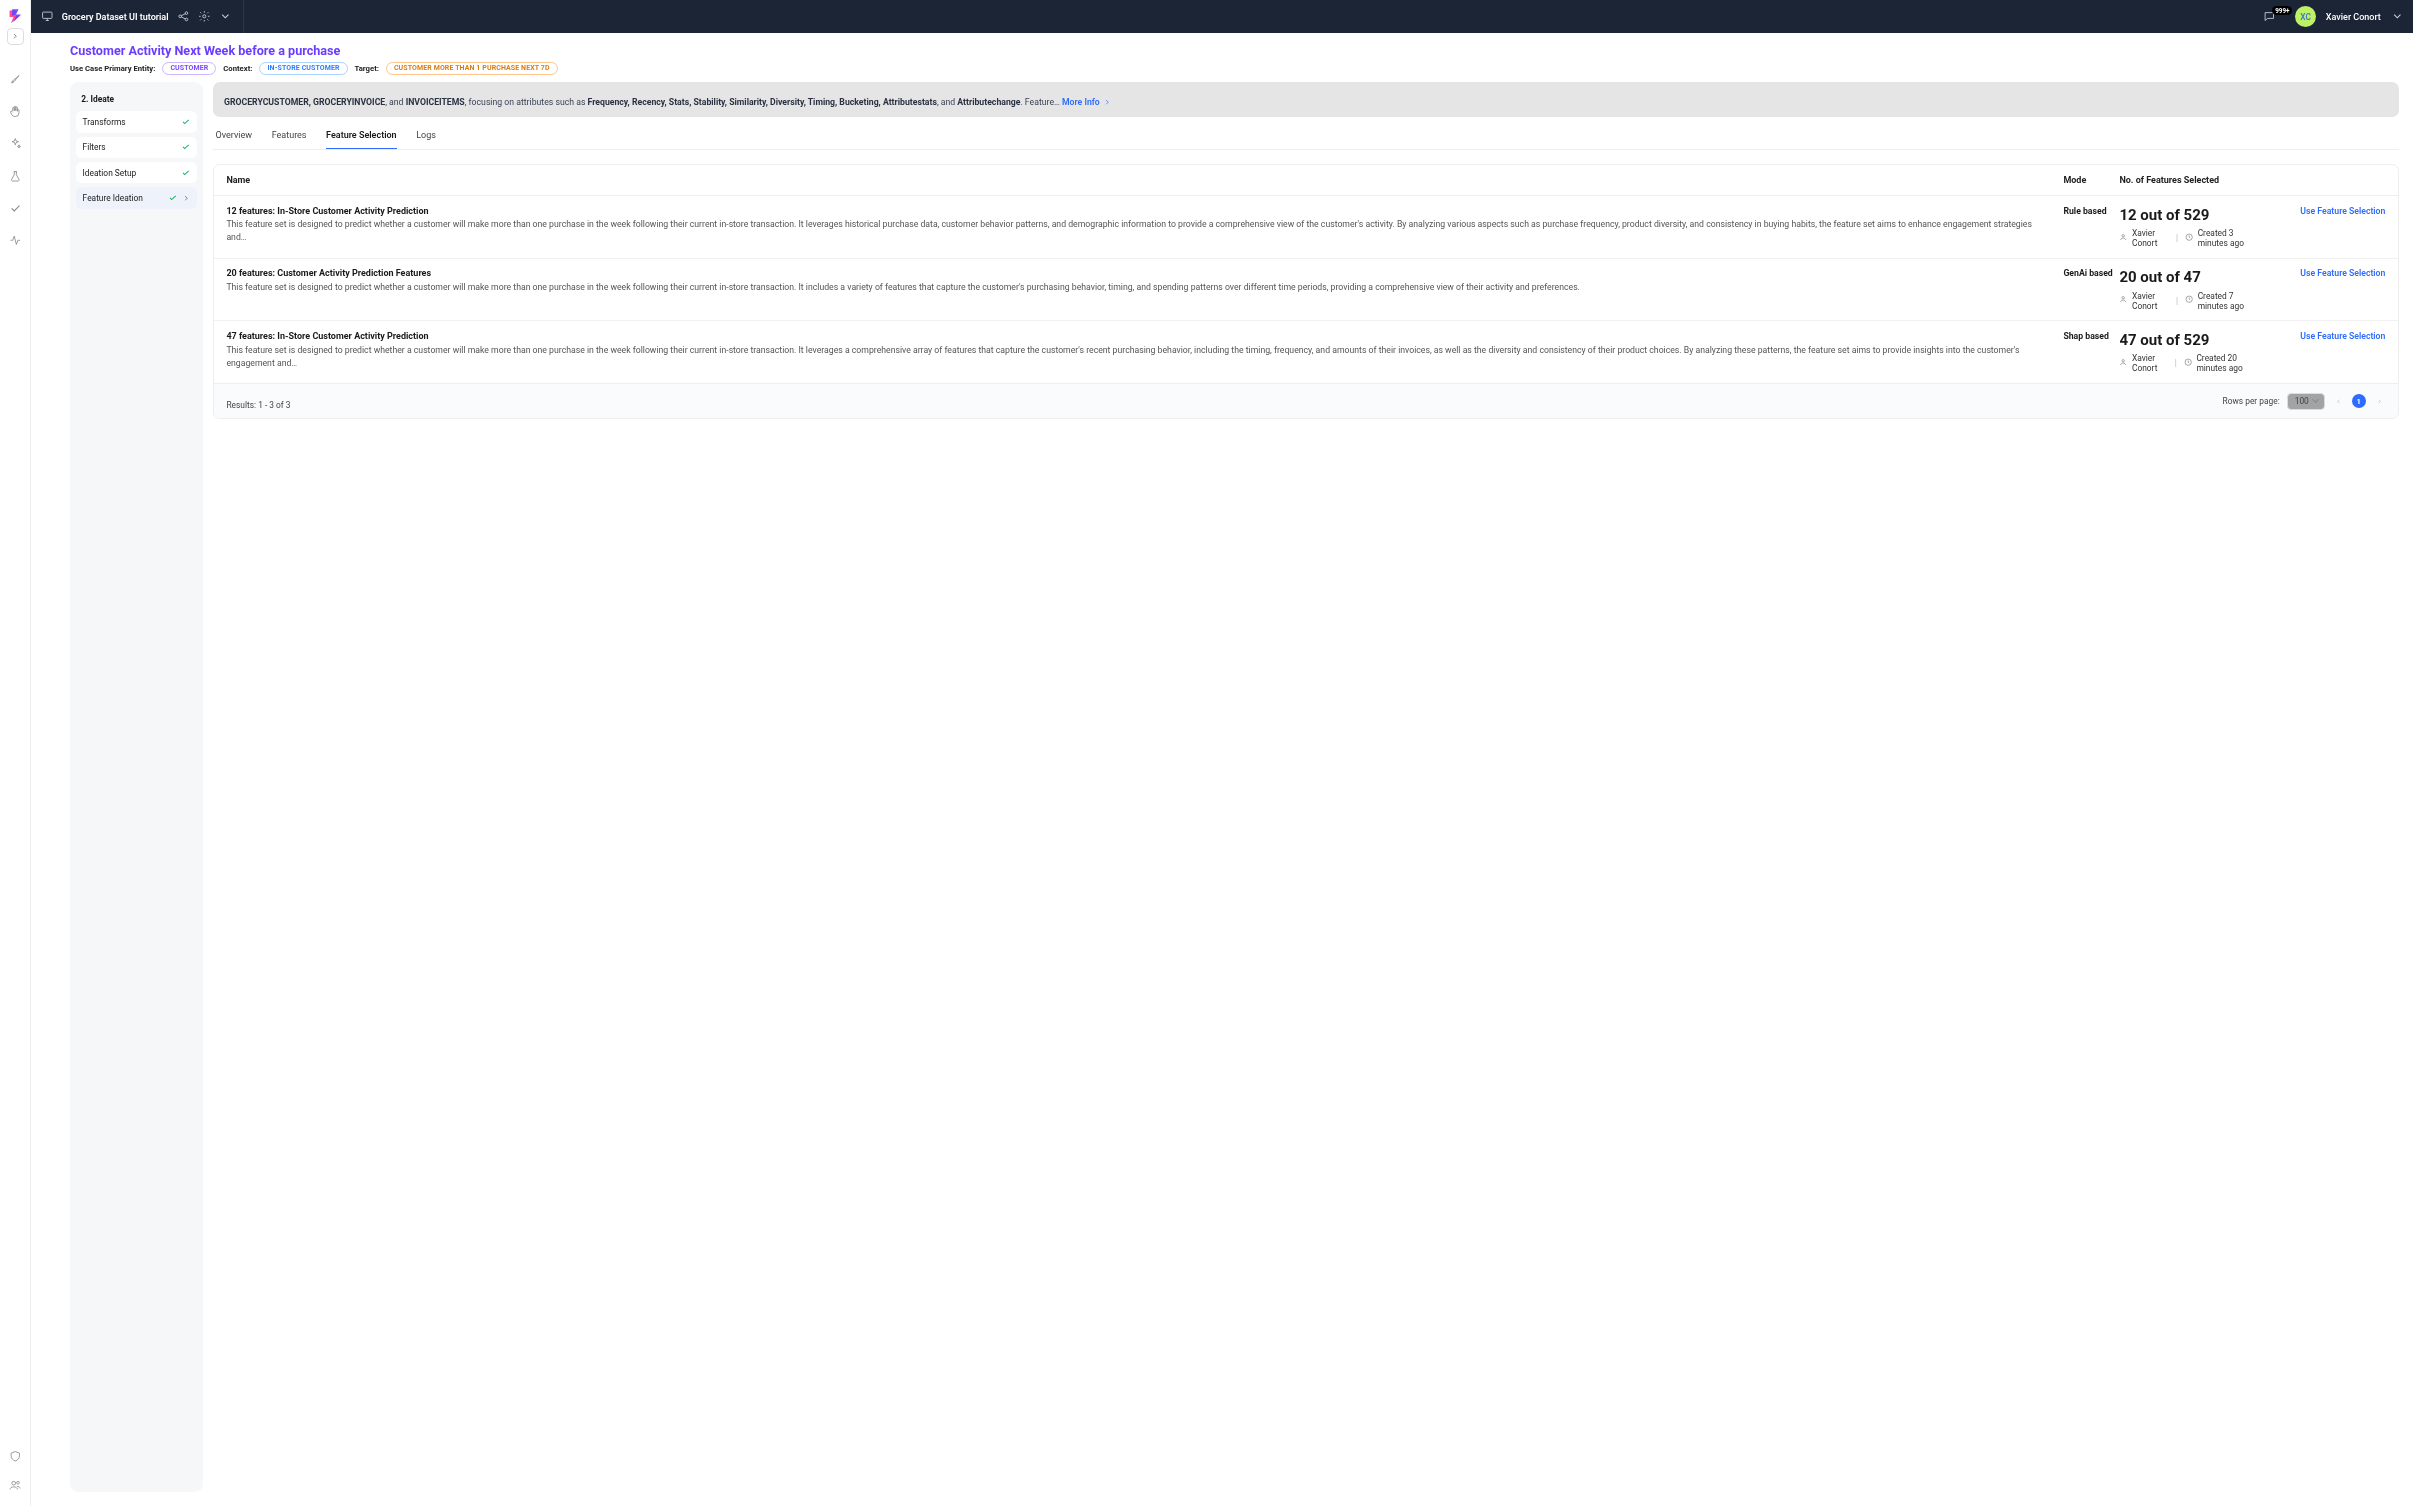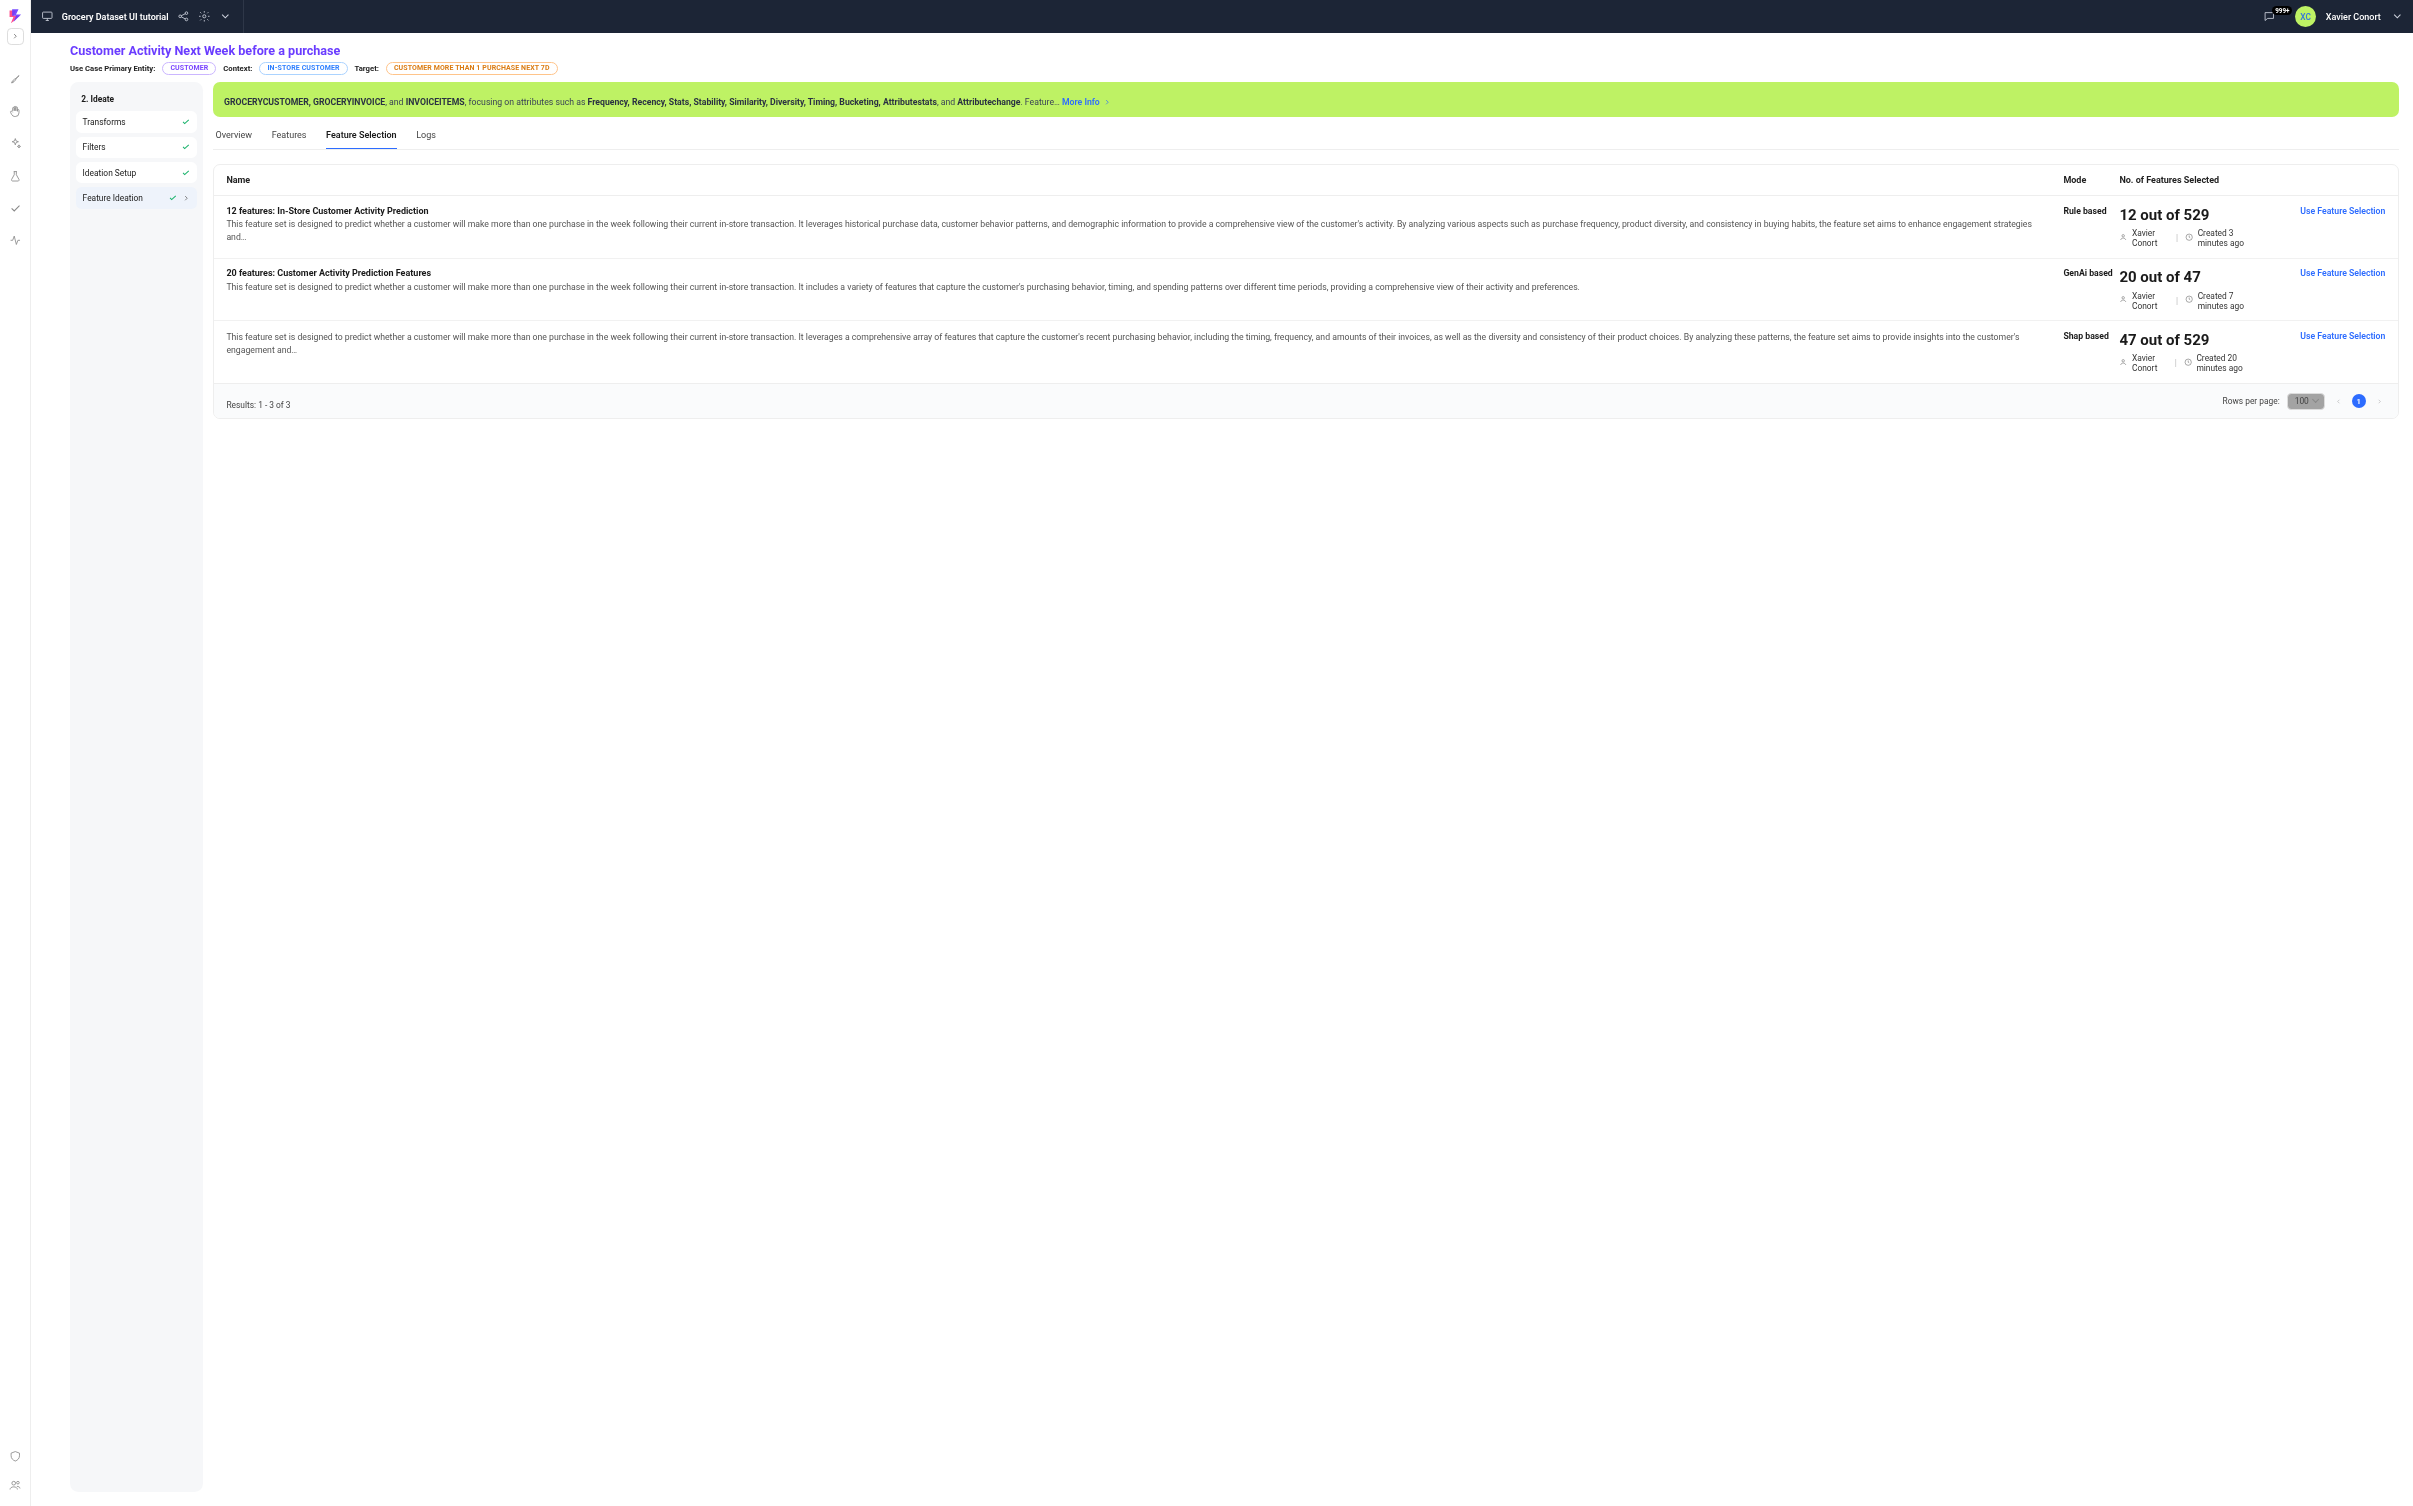--- a/index.html
+++ b/index.html
@@ -47,7 +47,7 @@
 
 
 .content { flex:1; min-width:0; }
-.banner { background:#bef264; border-radius:7px; padding:9.8px 11.2px 8.4px; color:#3a4356; font-size:8.7px; line-height:1.5; }
+.banner { background:#e5e5e5; border-radius:7px; padding:9.8px 11.2px 8.4px; color:#3a4356; font-size:8.7px; line-height:1.5; }
 .banner b { color:#2a3142; }
 .more-info { color:#2d6cff; font-weight:600; font-size:8.7px; cursor:pointer; display:inline-flex; align-items:center; gap:2.8px; margin-top:4.2px; }
 

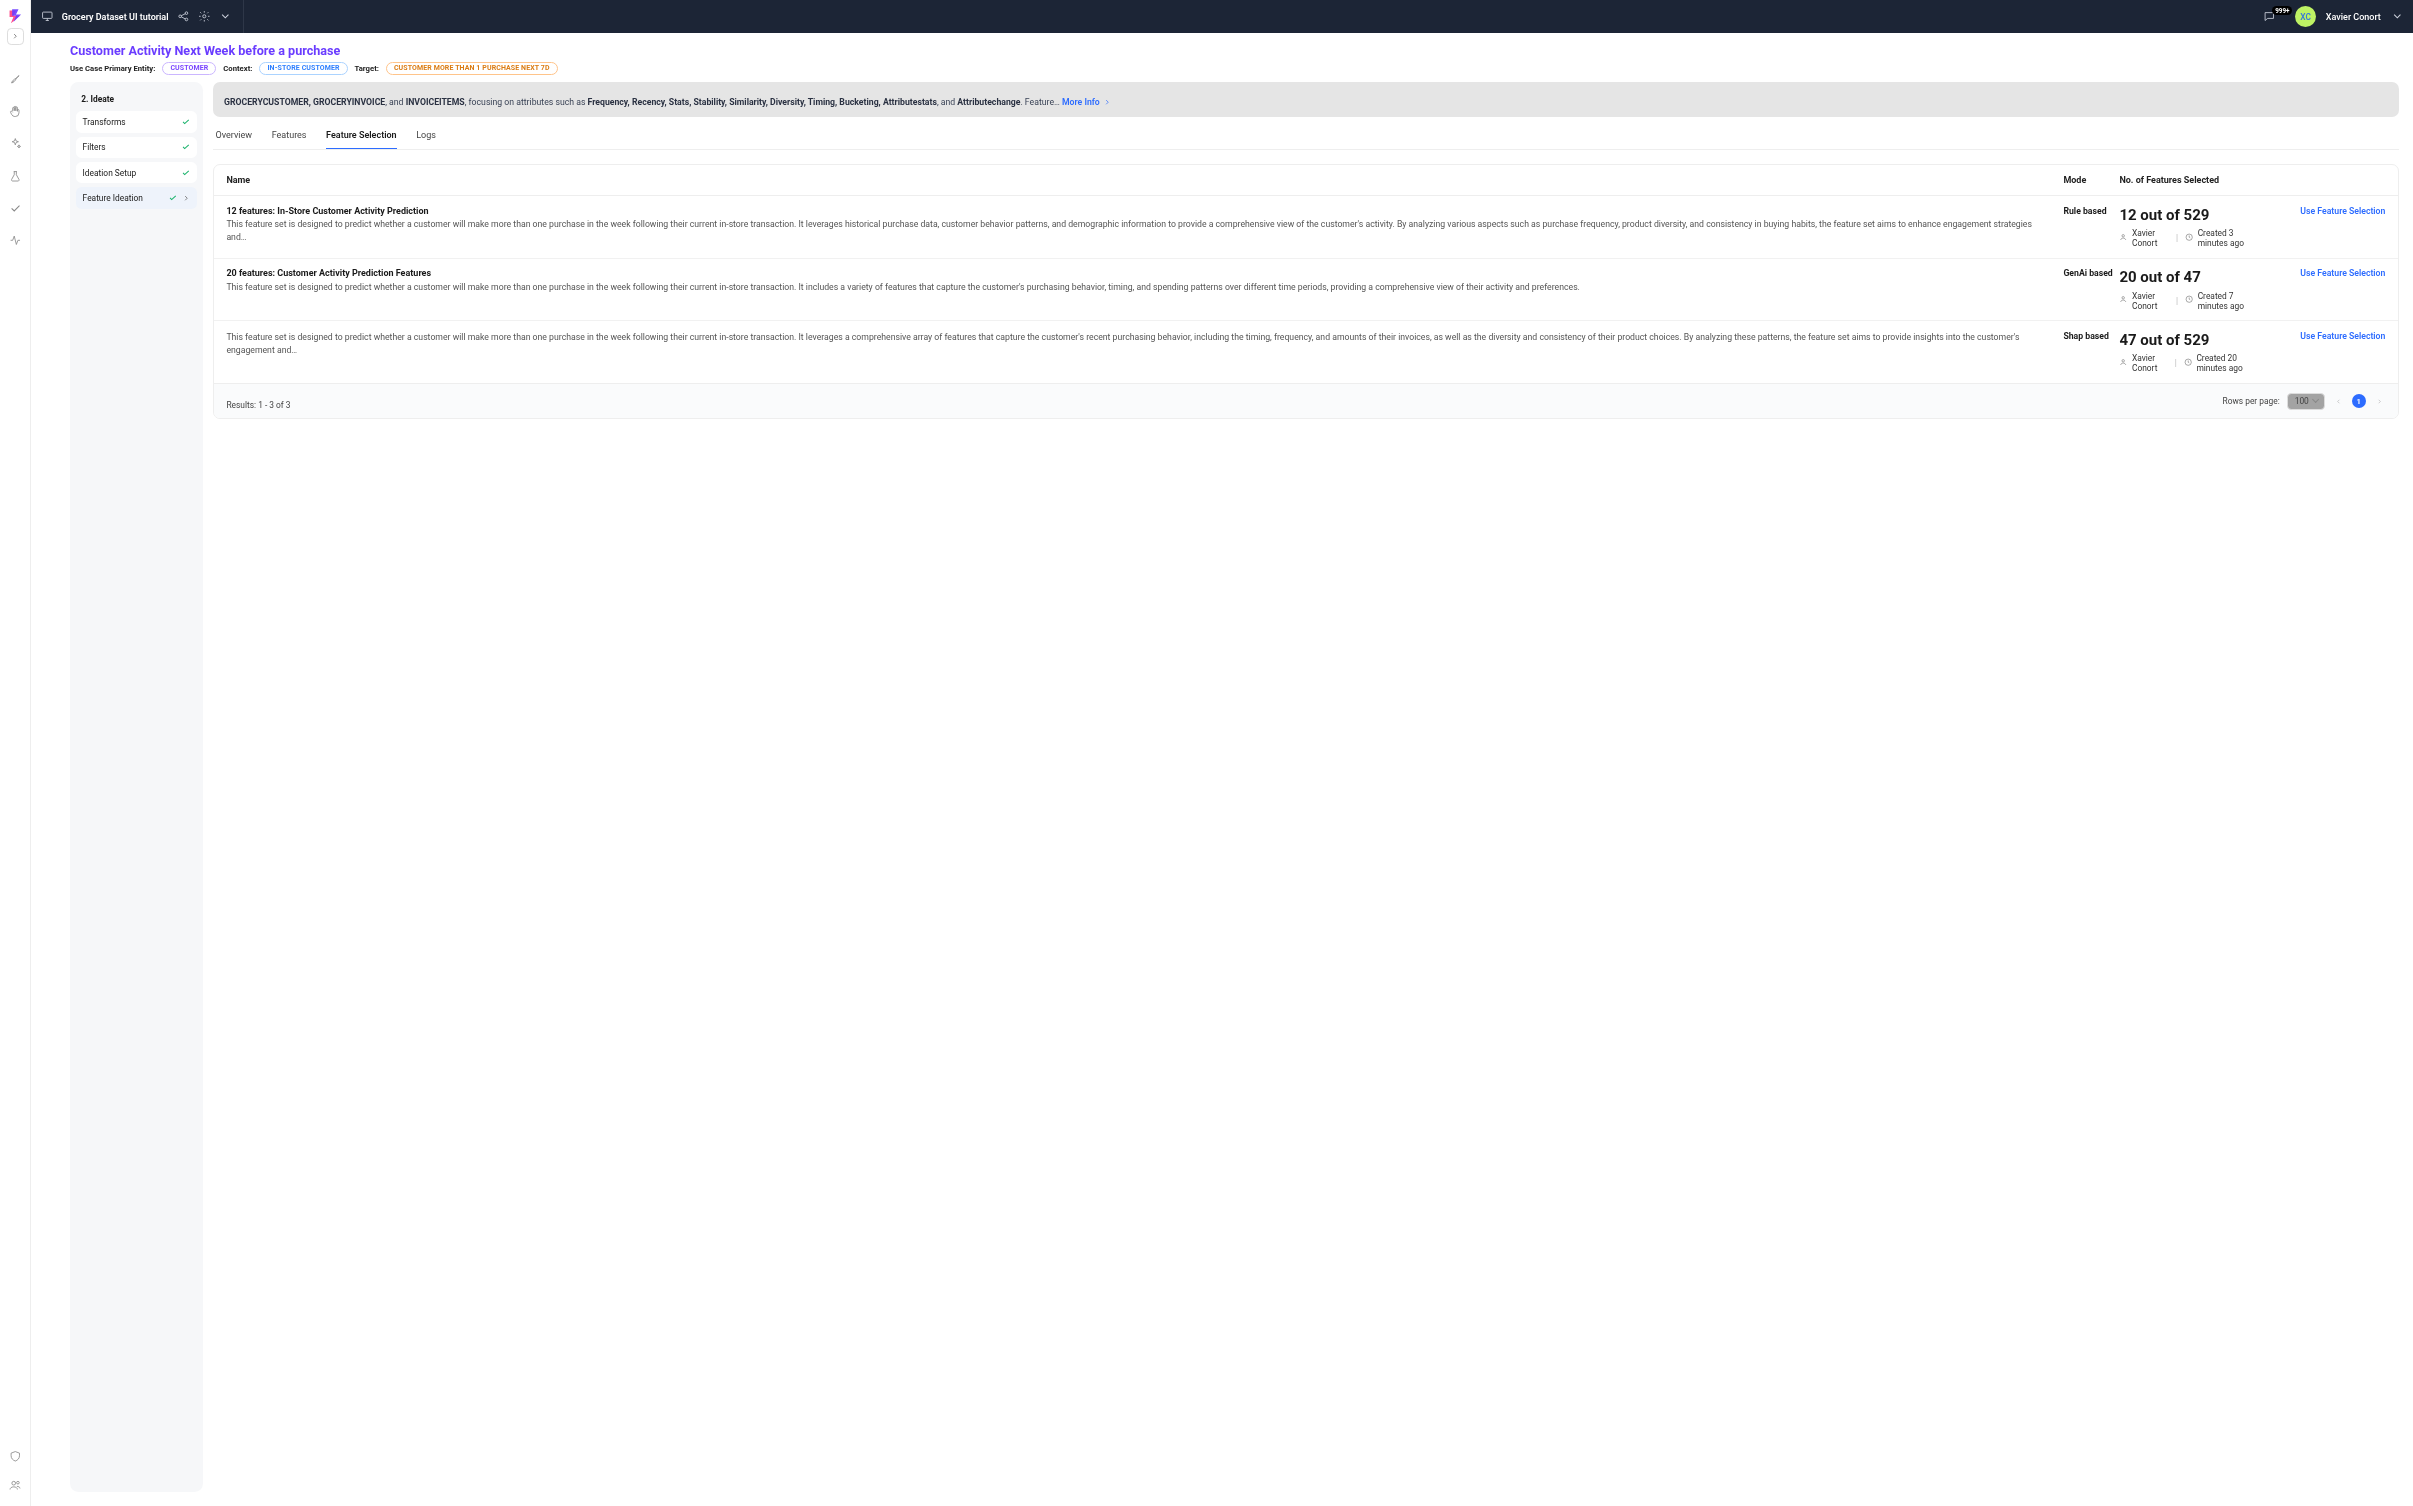--- a/index.html
+++ b/index.html
@@ -307,6 +307,7 @@
               </div>
               <div class="trow">
       <div class="col-name">
+        <div class="row-title">47 features: In-Store Customer Activity Prediction</div>
         <div class="row-desc">This feature set is designed to predict whether a customer will make more than one purchase in the week following their current in-store transaction. It leverages a comprehensive array of features that capture the customer's recent purchasing behavior, including the timing, frequency, and amounts of their invoices, as well as the diversity and consistency of their product choices. By analyzing these patterns, the feature set aims to provide insights into the customer's engagement and…</div>
       </div>
       <div class="col-mode">

